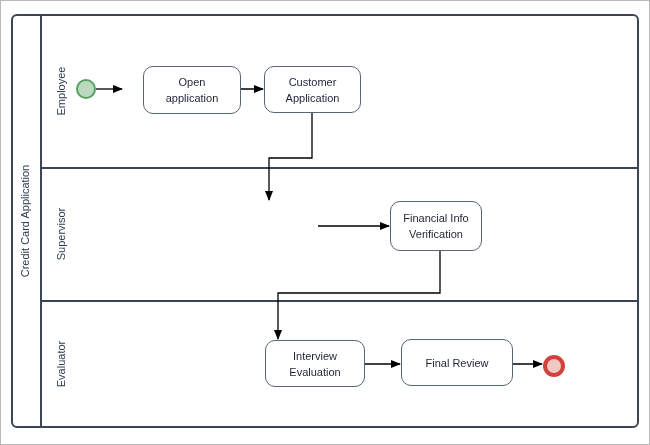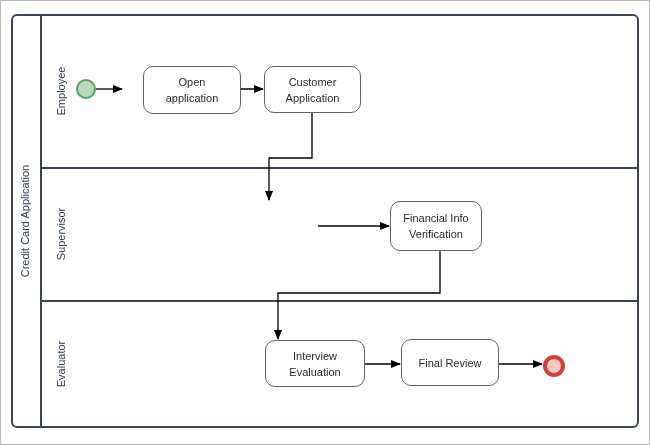--- a/index.html
+++ b/index.html
@@ -71,7 +71,7 @@
   #task-personal-info         { left: 217px; top: 200px; width: 100px; height: 50px; }
   #task-financial-info        { left: 389px; top: 200px; width: 92px; height: 50px; }
   #task-interview-evaluation  { left: 228px; top: 339px; width: 100px; height: 47px; margin-left: 36px; }
-  #task-final-review          { left: 400px; top: 338px; width: 98px;  height: 47px; }
+  #task-final-review          { left: 400px; top: 338px; width: 112px;  height: 47px; }
   
   .event { position: absolute; border-radius: 50%; }
   #start-event {

